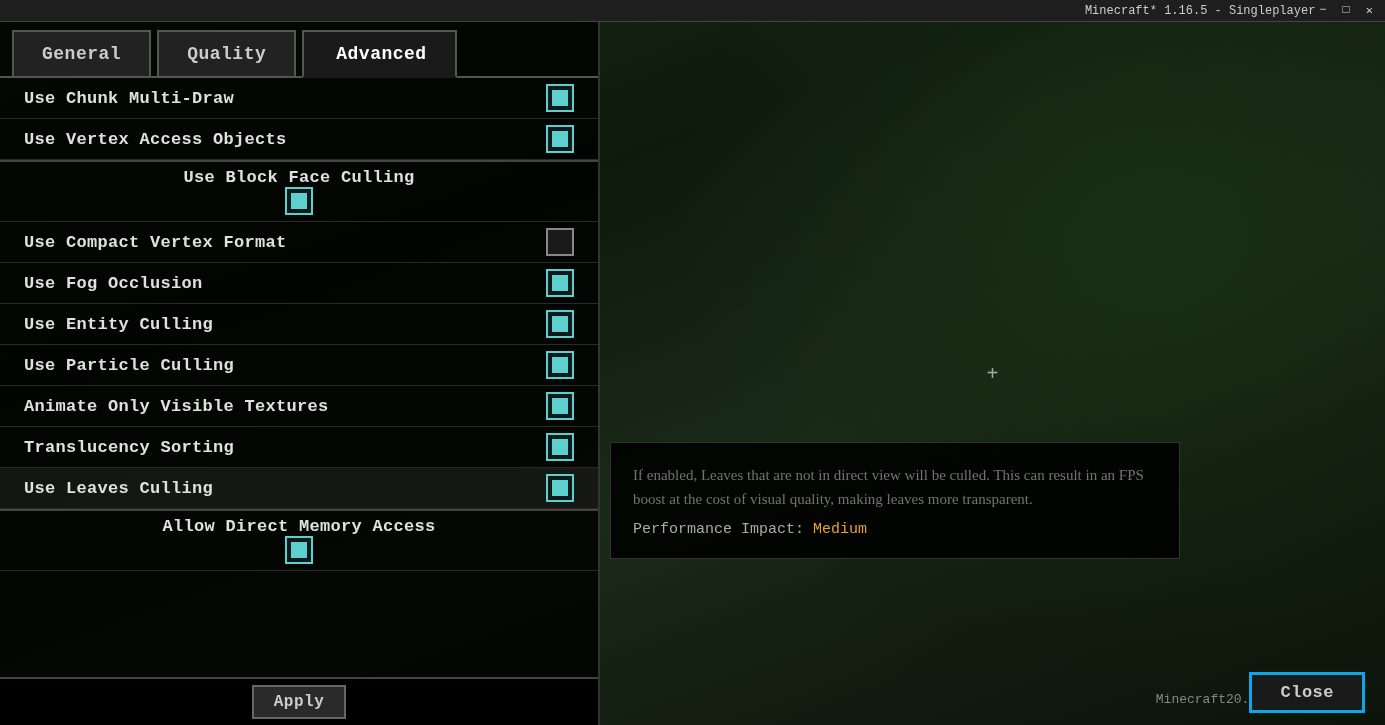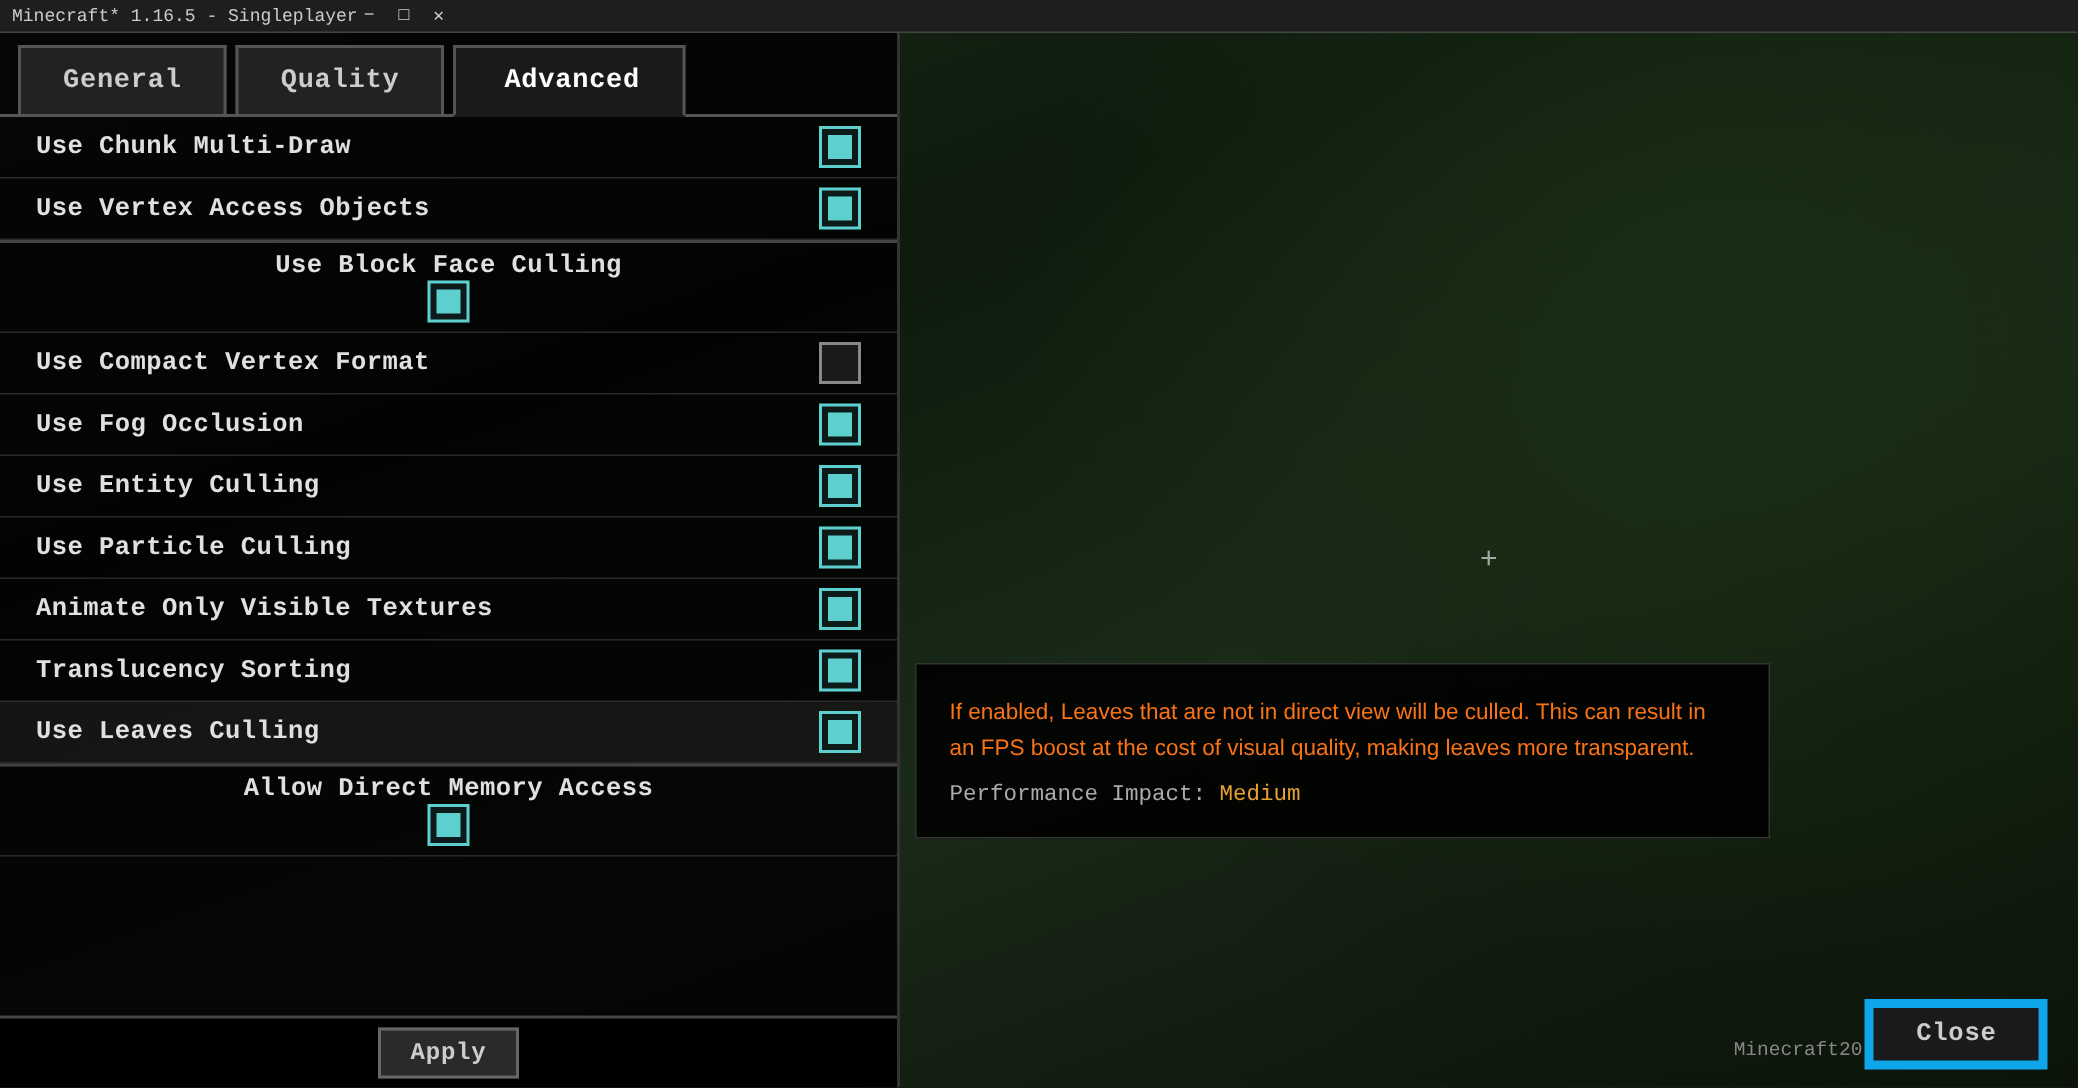--- a/index.html
+++ b/index.html
@@ -19,7 +19,7 @@
       background: #1e1e1e;
       display: flex;
       align-items: center;
-      justify-content: flex-start;
+      justify-content: flex-end;
       padding: 0 8px;
       border-bottom: 1px solid #444;
     }

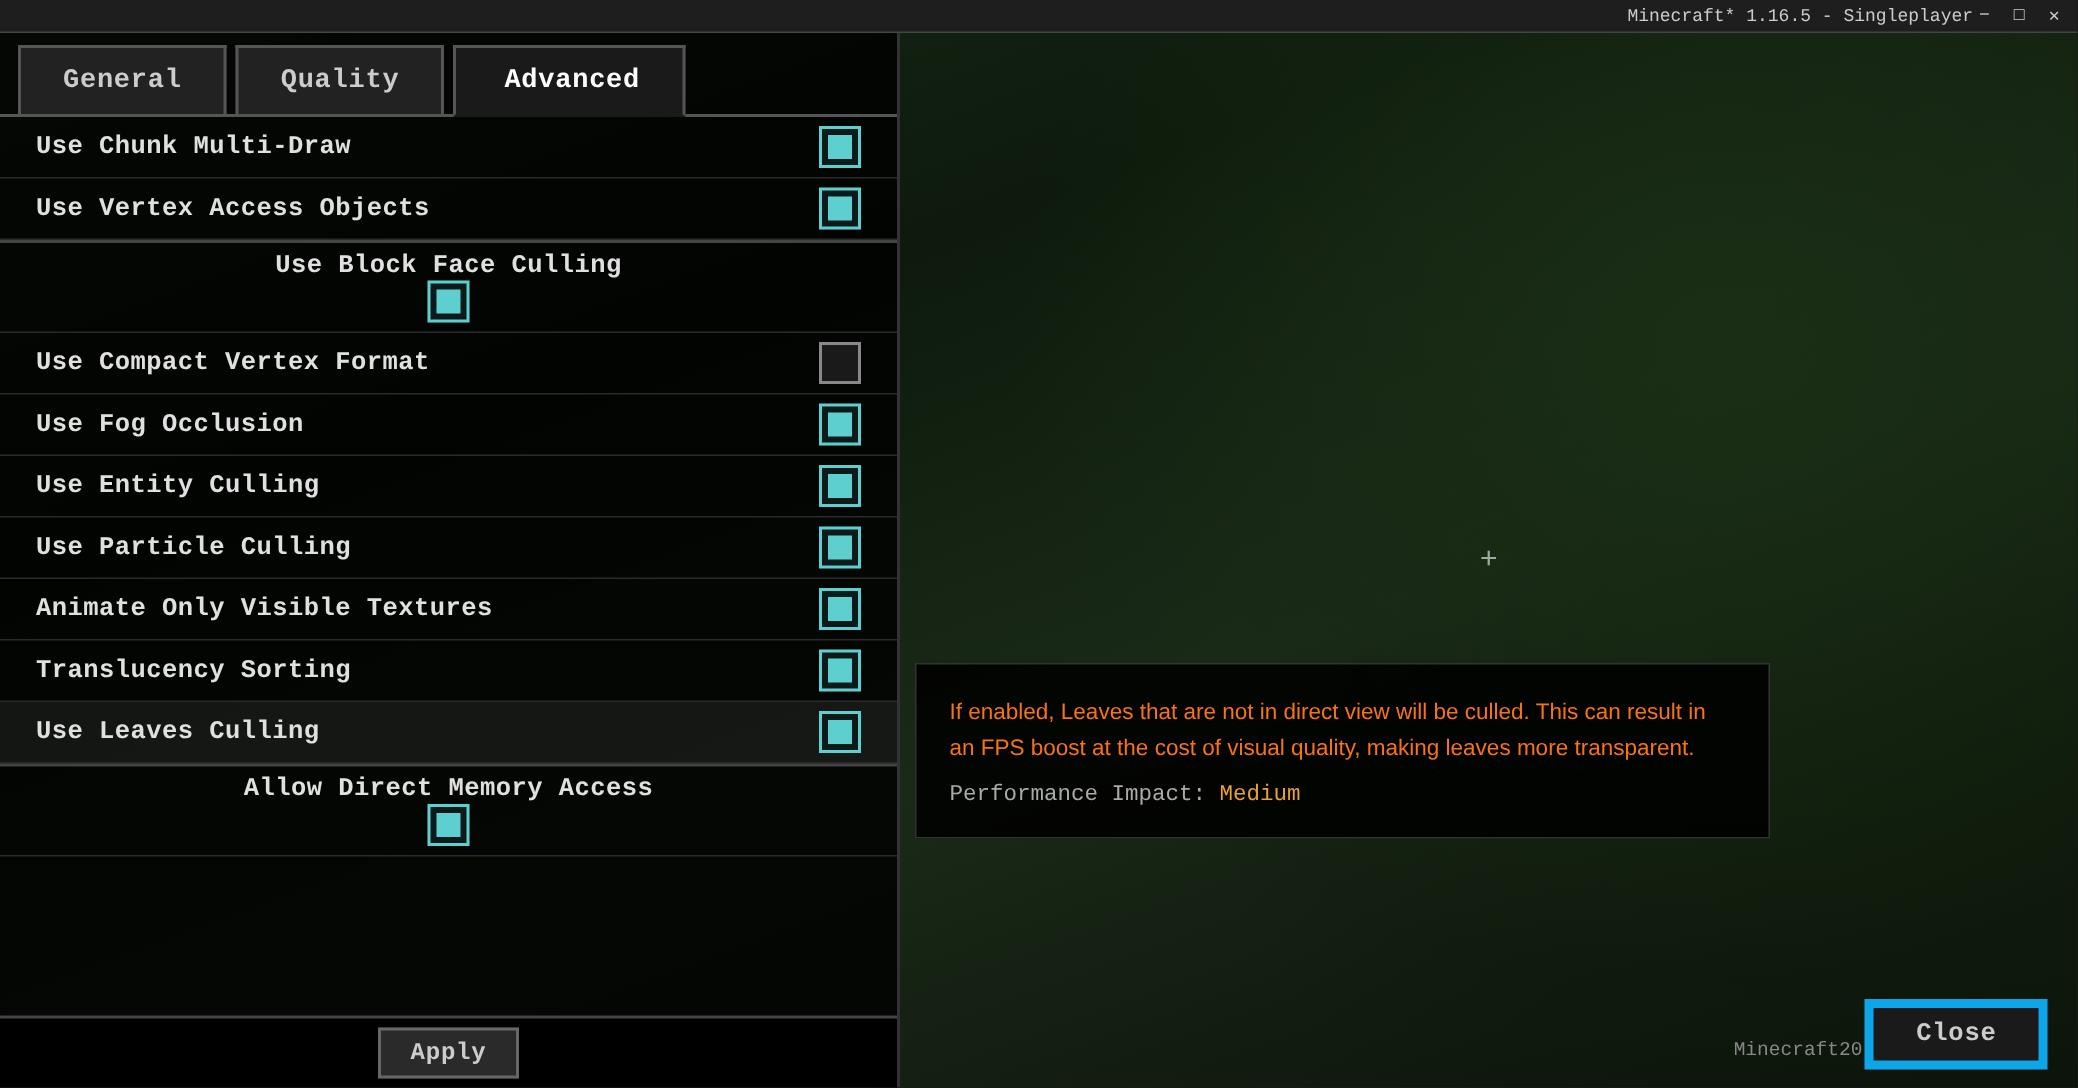--- a/index.html
+++ b/index.html
@@ -220,9 +220,9 @@
     }
 
     .tooltip-text {
-      font-family: Liberation Sans, sans-serif;
+      font-family: Liberation Serif, serif;
       font-size: 15px;
-      color: #f97316;
+      color: #737373;
       line-height: 1.6;
     }
 

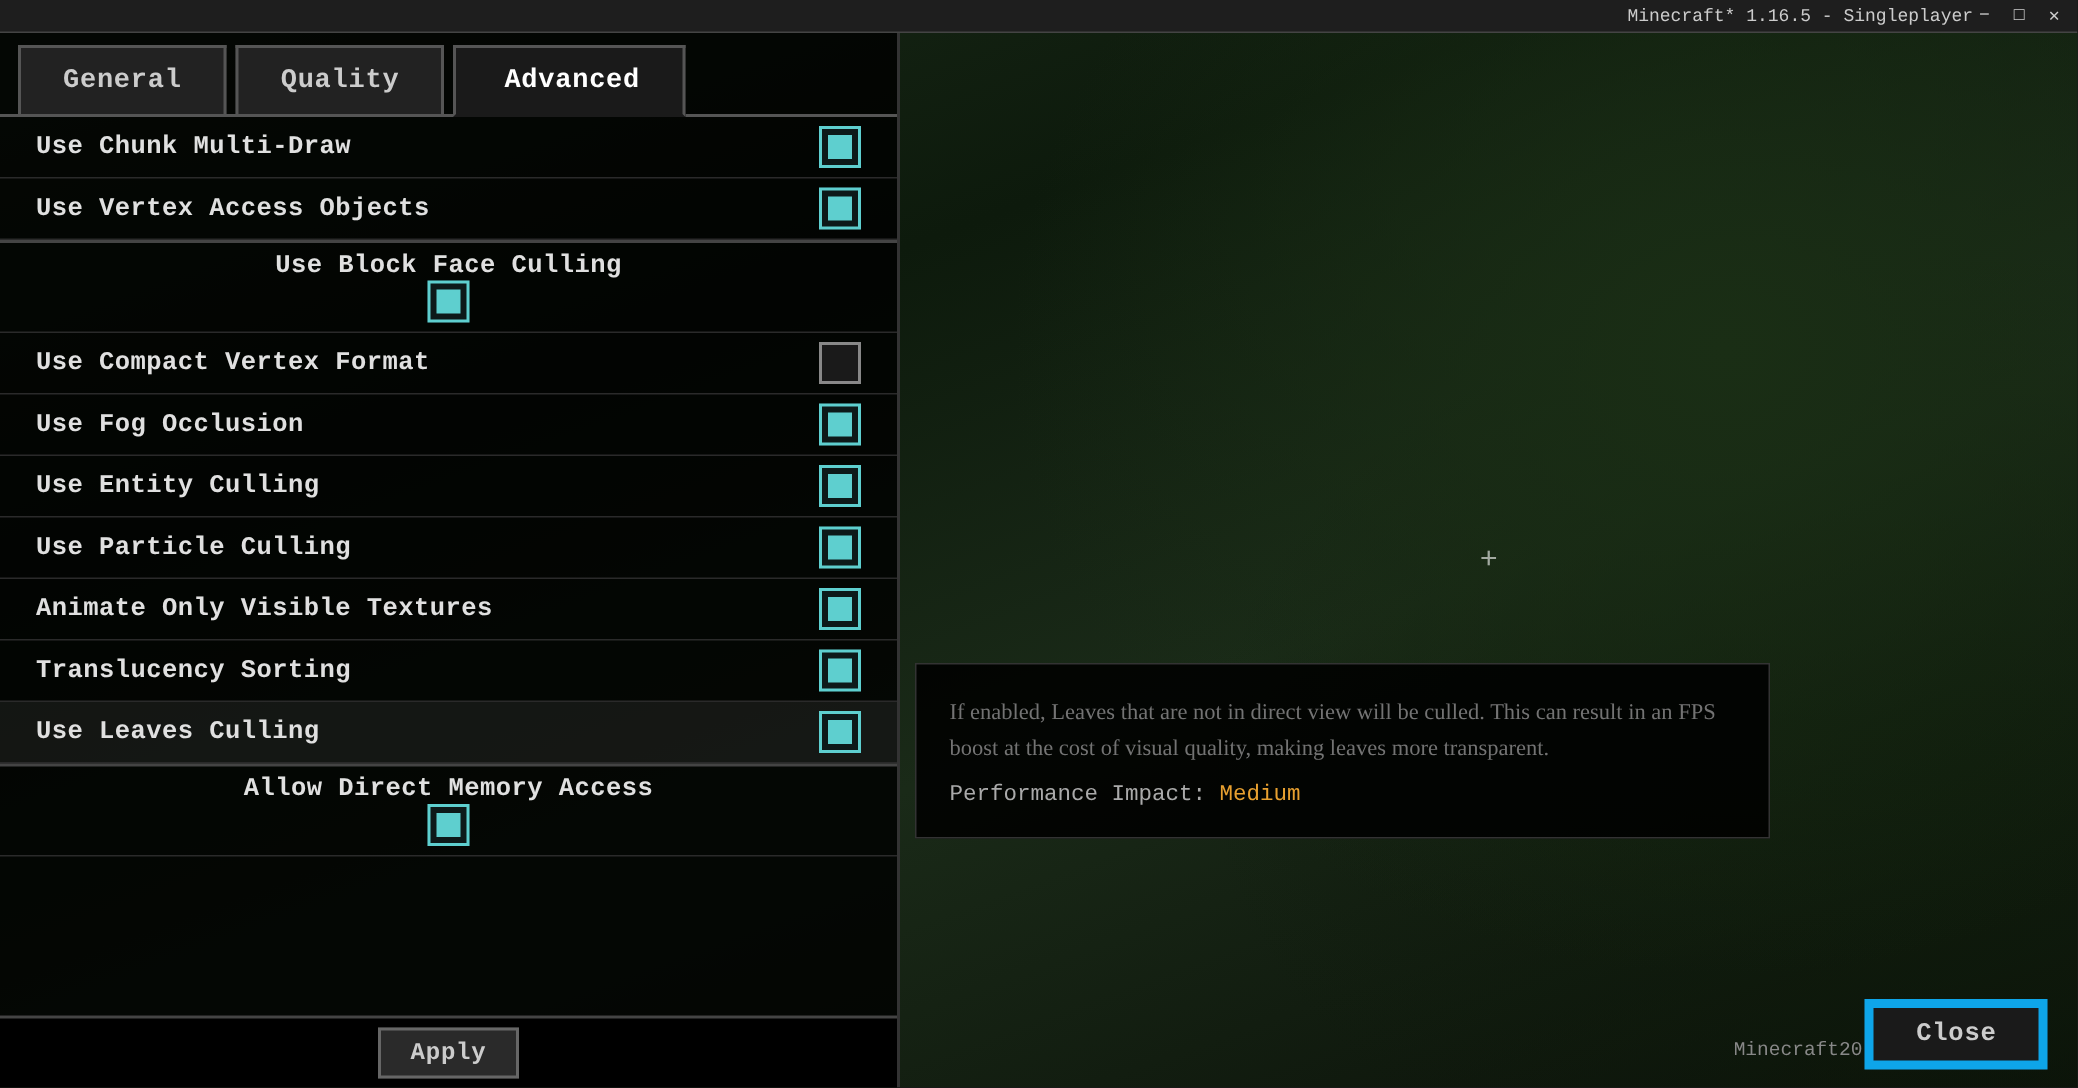--- a/index.html
+++ b/index.html
@@ -264,7 +264,7 @@
       font-weight: bold;
       color: #ccc;
       background: #1a1a1a;
-      border: 6px solid #0ea5e9;
+      border: 3px solid #0ea5e9;
       padding: 8px 28px;
       cursor: pointer;
       letter-spacing: 0.5px;

